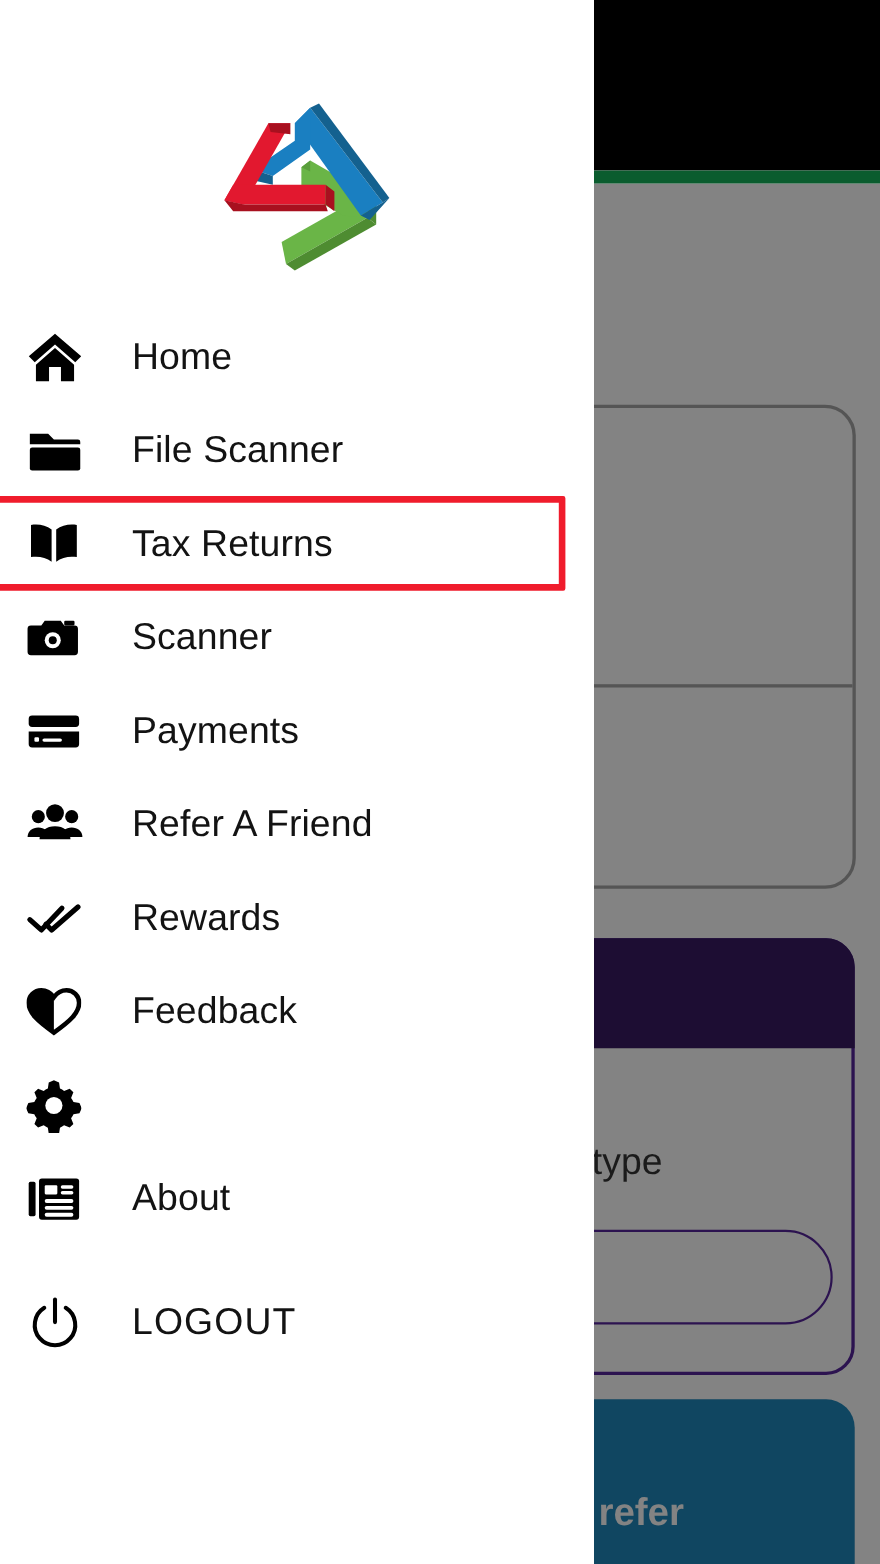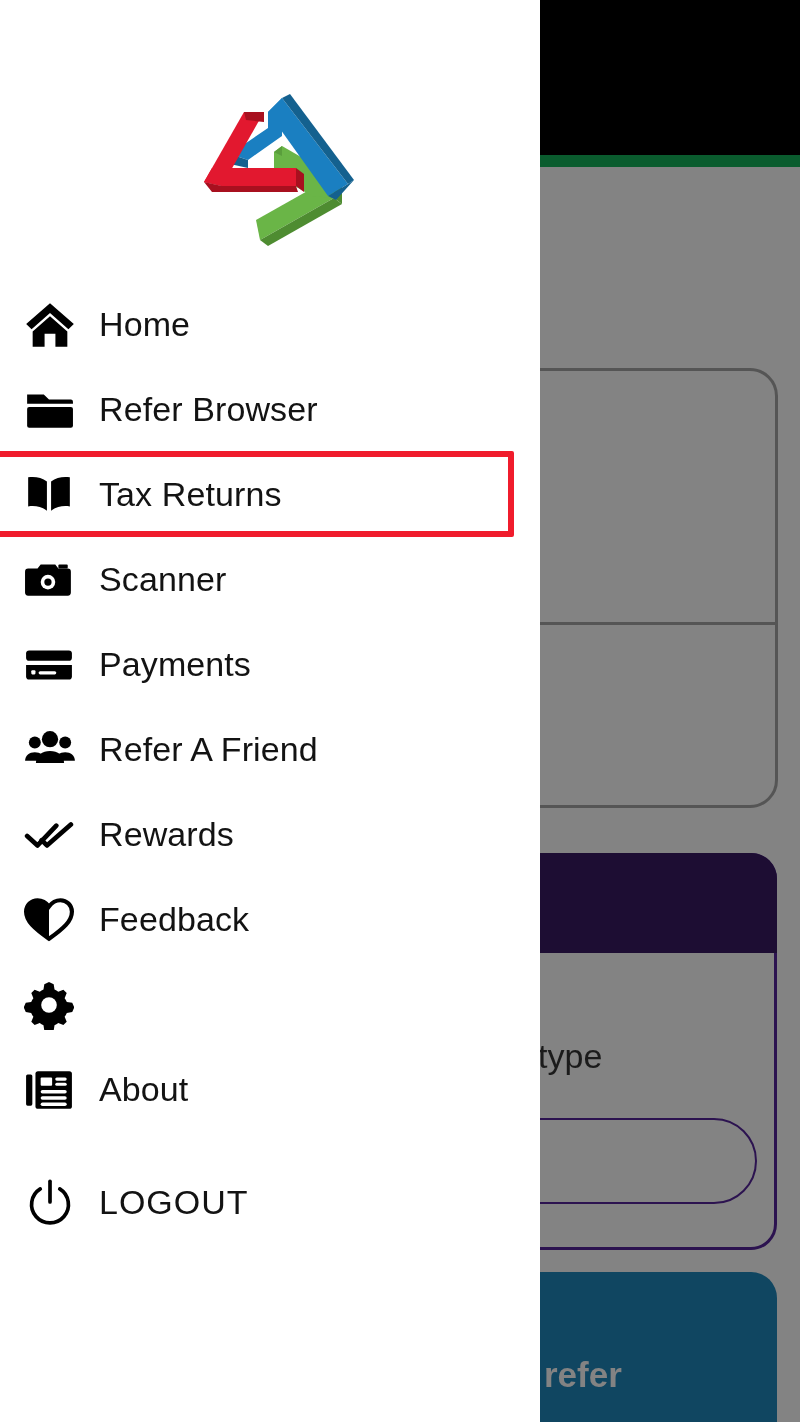--- a/index.html
+++ b/index.html
@@ -201,7 +201,7 @@
   .menu-icon svg { display: block; }
 
   .menu-label {
-    margin-left: 19px;
+    margin-left: 40px;
     font-size: 34px;
     color: #131313;
     letter-spacing: 0.1px;

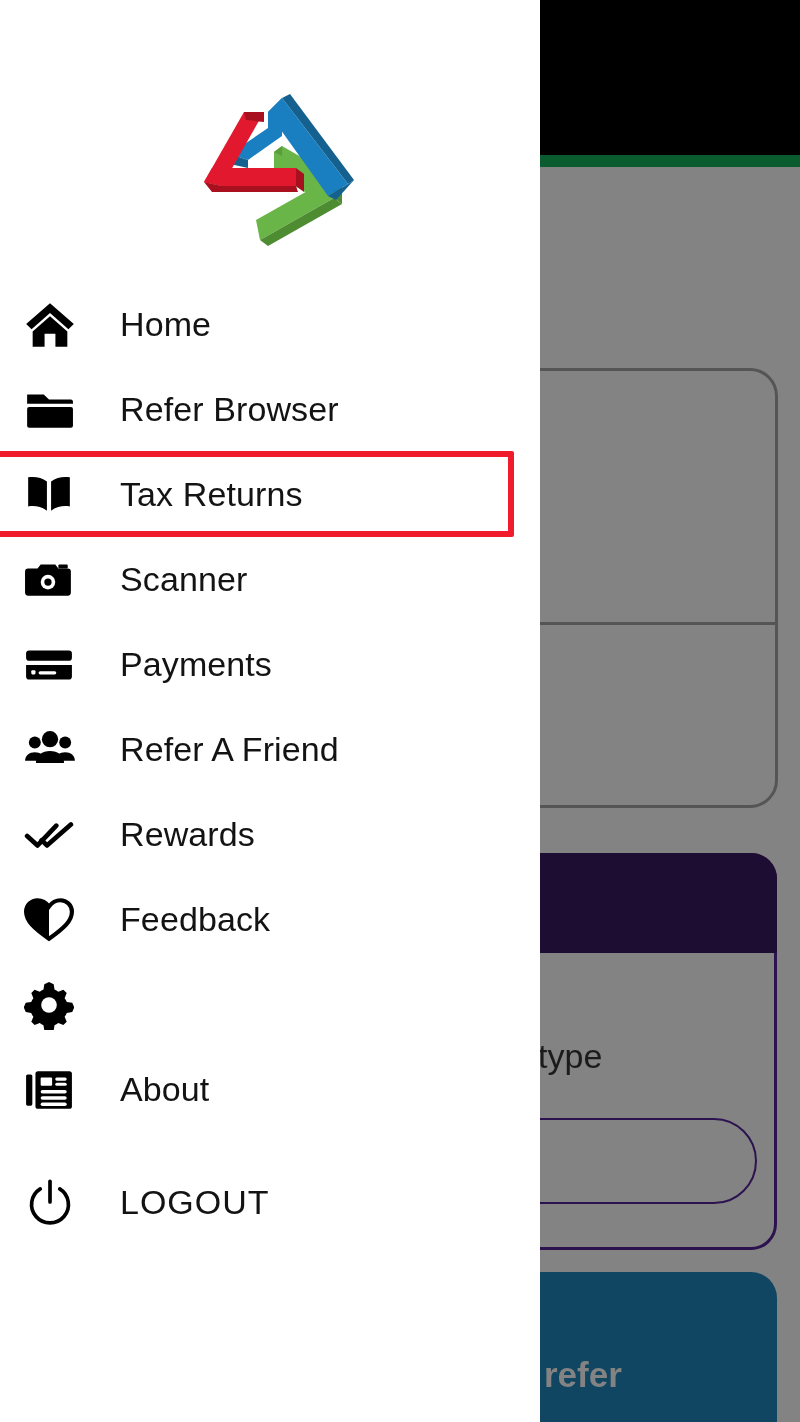--- a/index.html
+++ b/index.html
@@ -301,7 +301,7 @@
             <rect x="3" y="21" width="44" height="20" rx="2"></rect>
           </svg>
         </span>
-        <span class="menu-label">Refer Browser</span>
+        <span class="menu-label">File Scanner</span>
       </div>
 
       <div class="menu-item highlighted">

